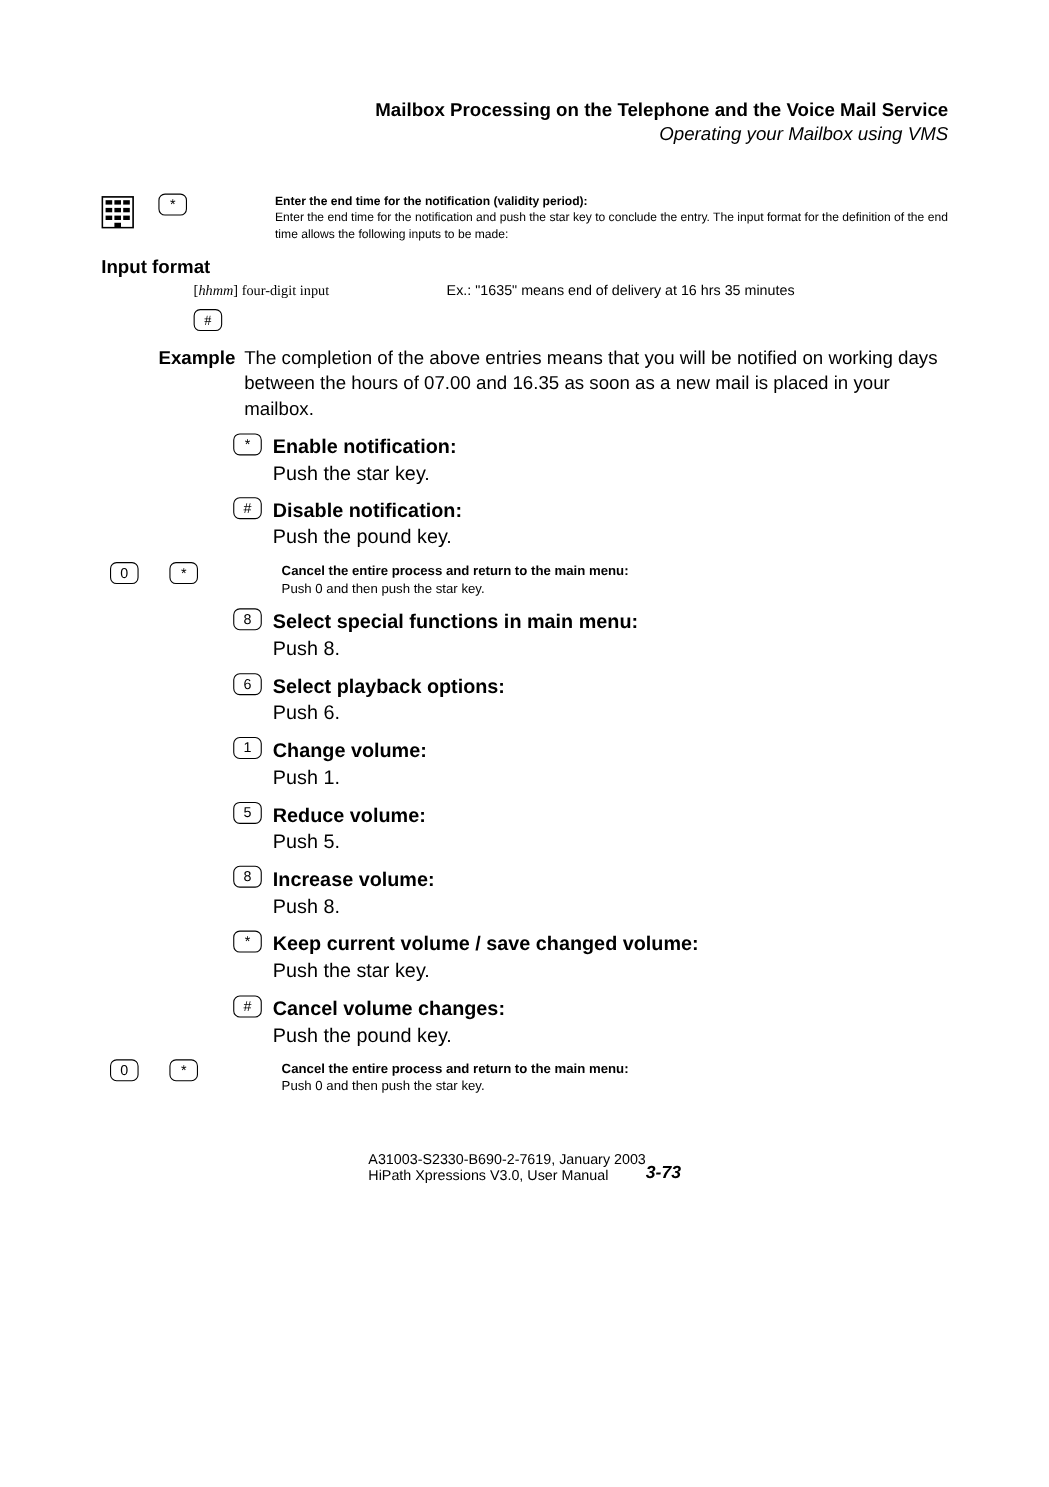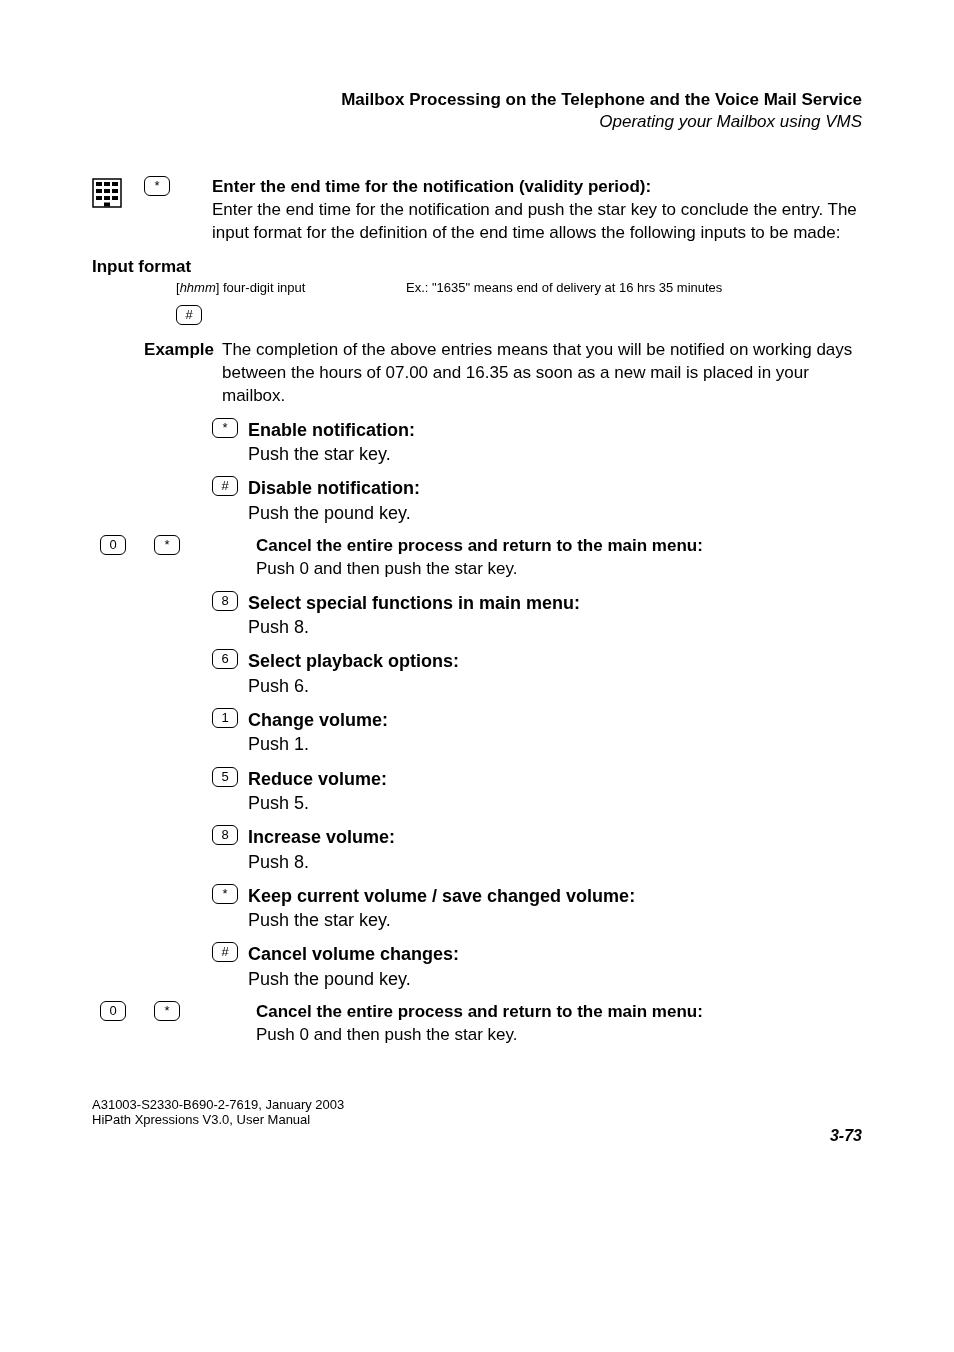--- a/index.html
+++ b/index.html
@@ -44,8 +44,9 @@
   }
   .col-content {
     flex: 1;
-    font-size: 17px;
+    font-size: 11px;
     line-height: 1.35;
+    margin-left: 38px;
   }
   .keypad-icon {
     width: 30px;

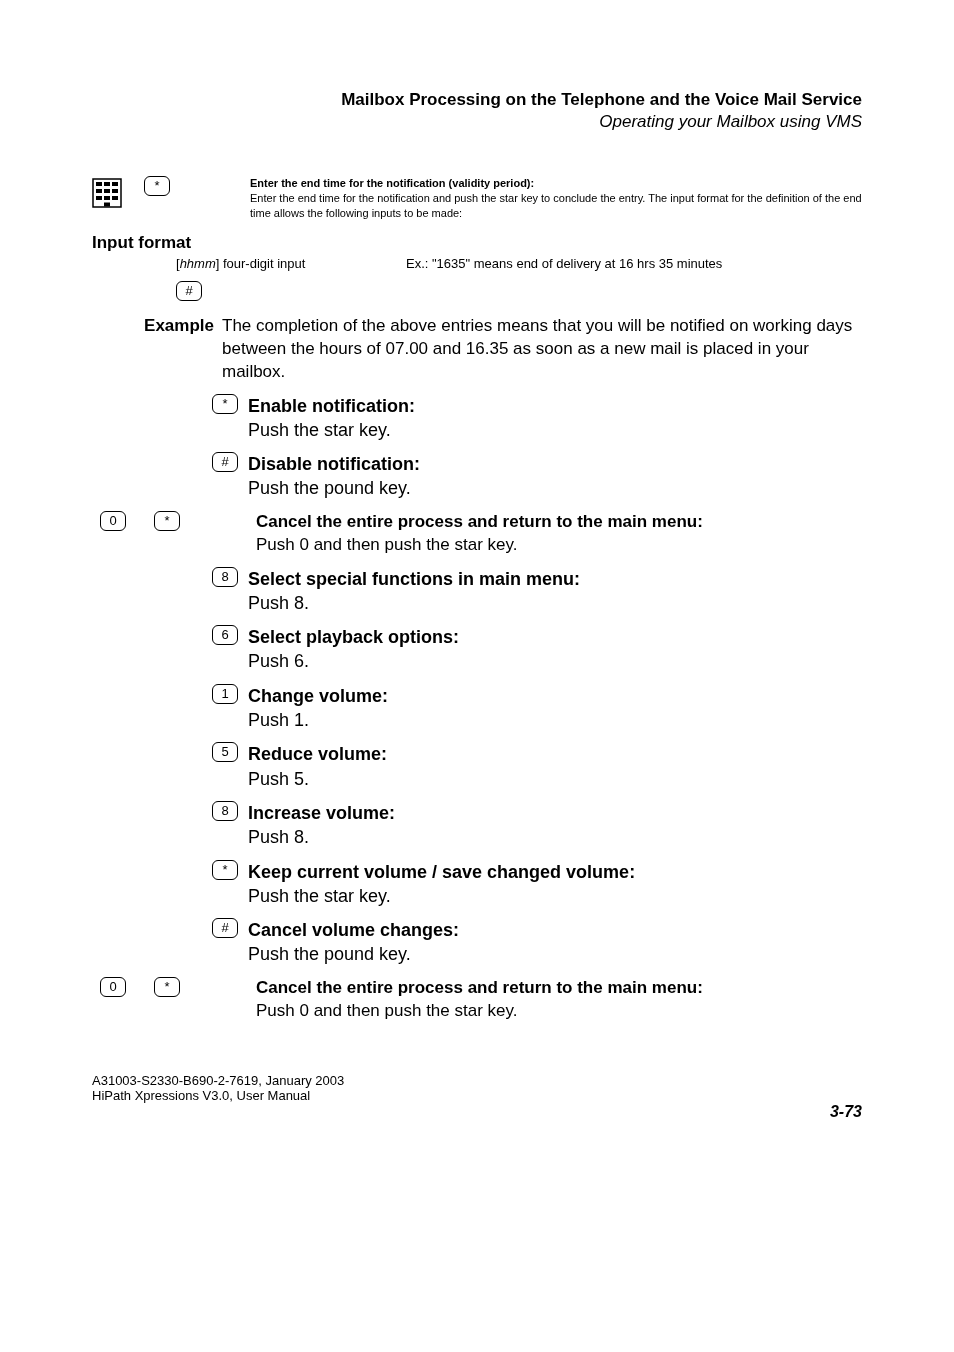--- a/index.html
+++ b/index.html
@@ -89,6 +89,7 @@
     width: 230px;
     flex-shrink: 0;
     padding-left: 84px;
+    font-family: Liberation Serif, serif;
   }
   .small-col-right {
     flex: 1;

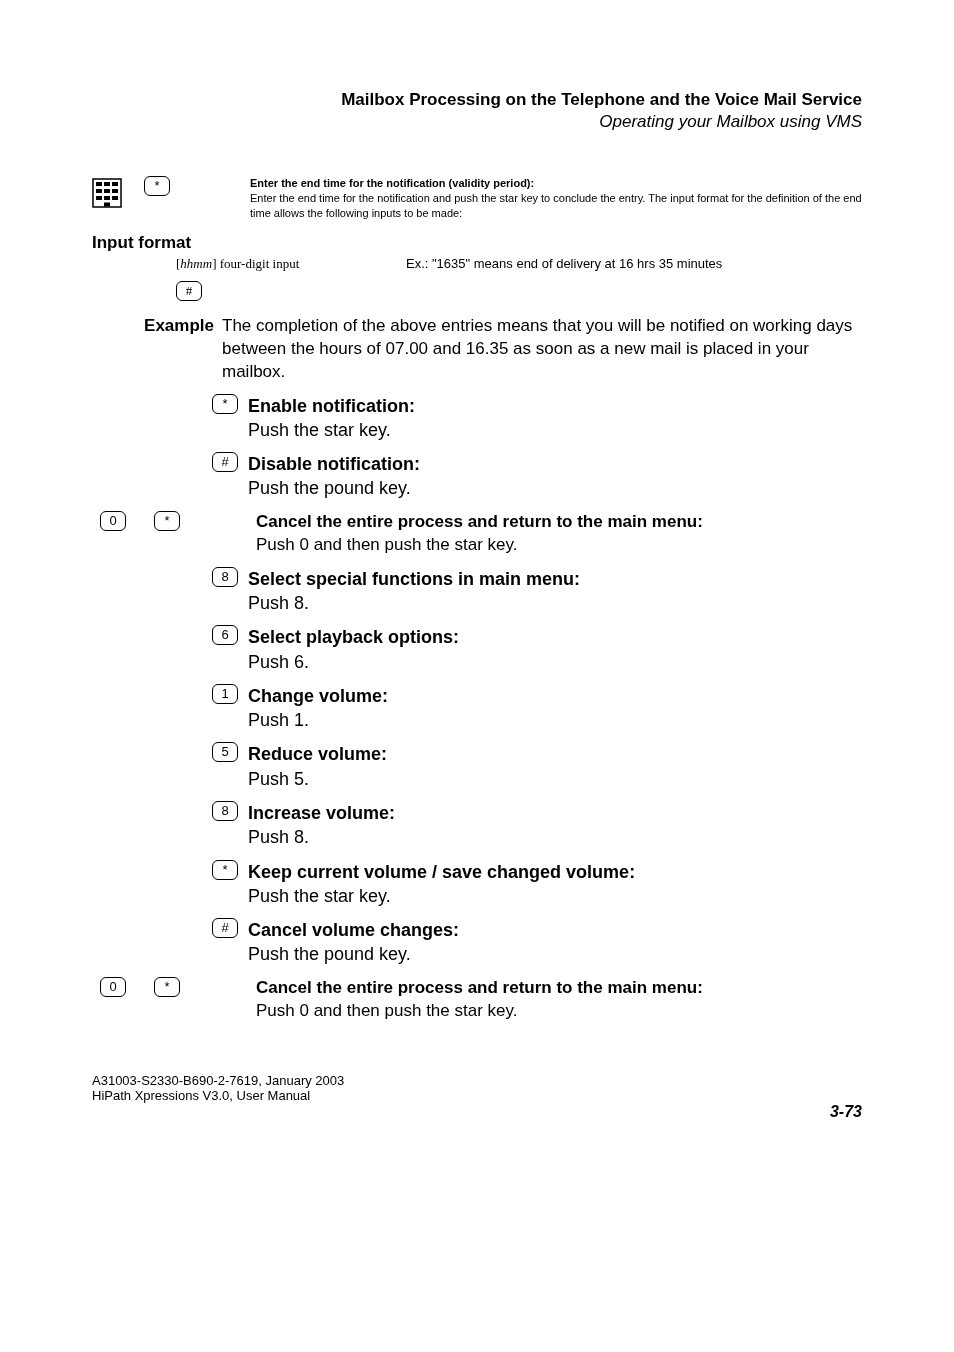--- a/index.html
+++ b/index.html
@@ -140,7 +140,7 @@
   }
   .double-key-row .txt-col {
     flex: 1;
-    font-size: 17px;
+    font-size: 12px;
     line-height: 1.35;
     padding-left: 36px;
   }

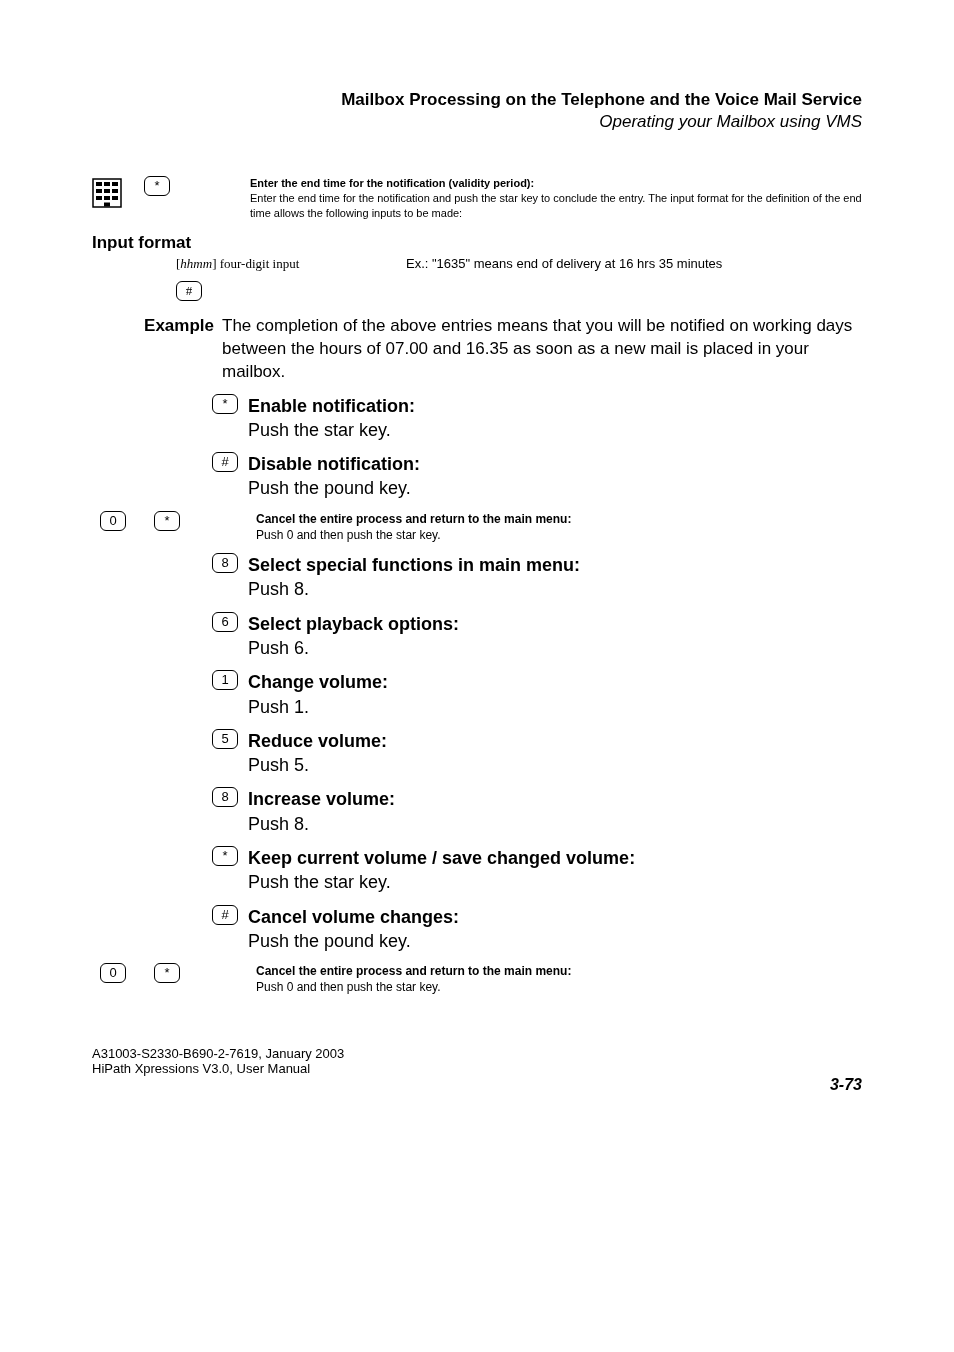--- a/index.html
+++ b/index.html
@@ -163,7 +163,6 @@
     justify-content: center;
     font-size: 13px;
     margin-top: 50px;
-    flex-direction: column;
   }
   .footer-left { }
   .footer-right {

